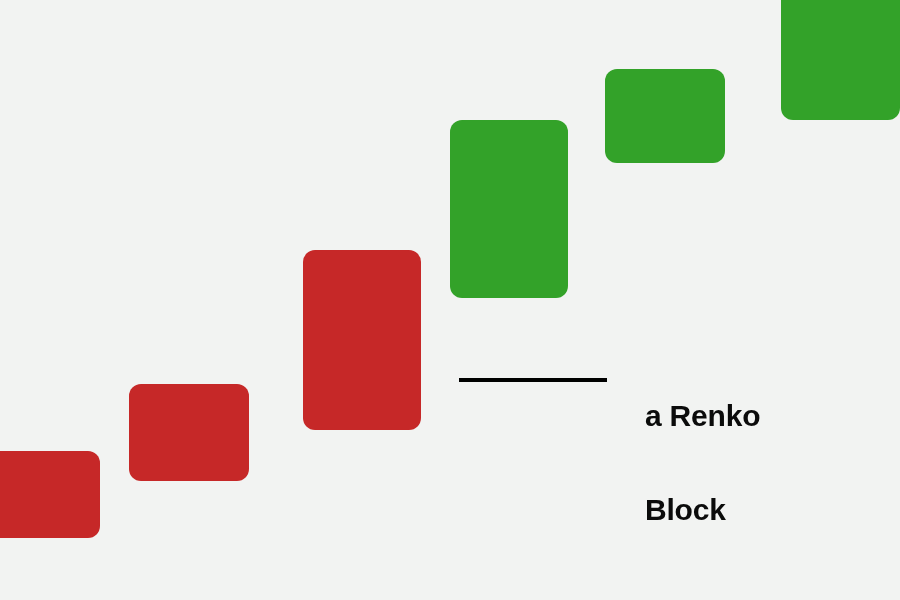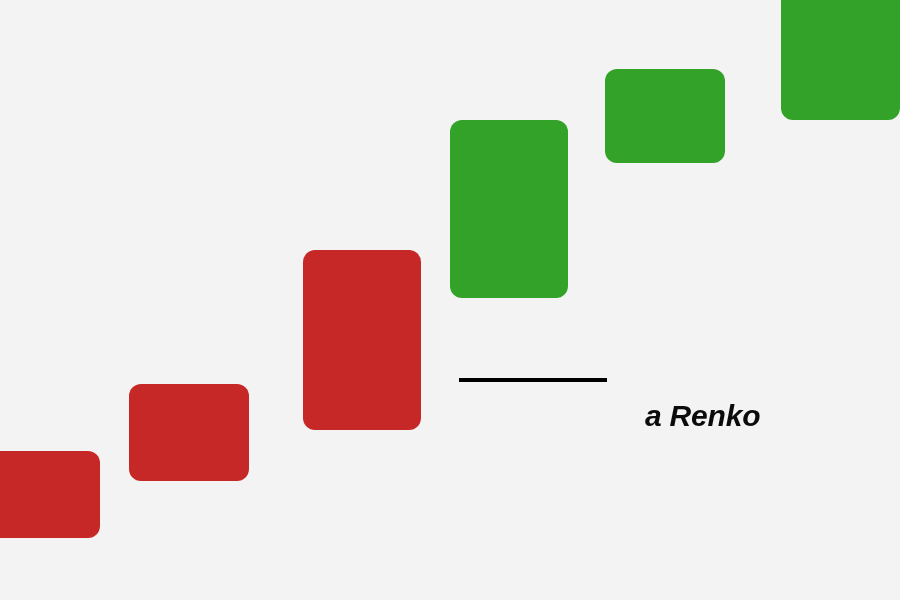--- a/index.html
+++ b/index.html
@@ -19,7 +19,6 @@
     height: 600px;
     background: #f2f3f2;
     overflow: hidden;
-    font-style: italic;
   }
   .renko-block {
     position: absolute;

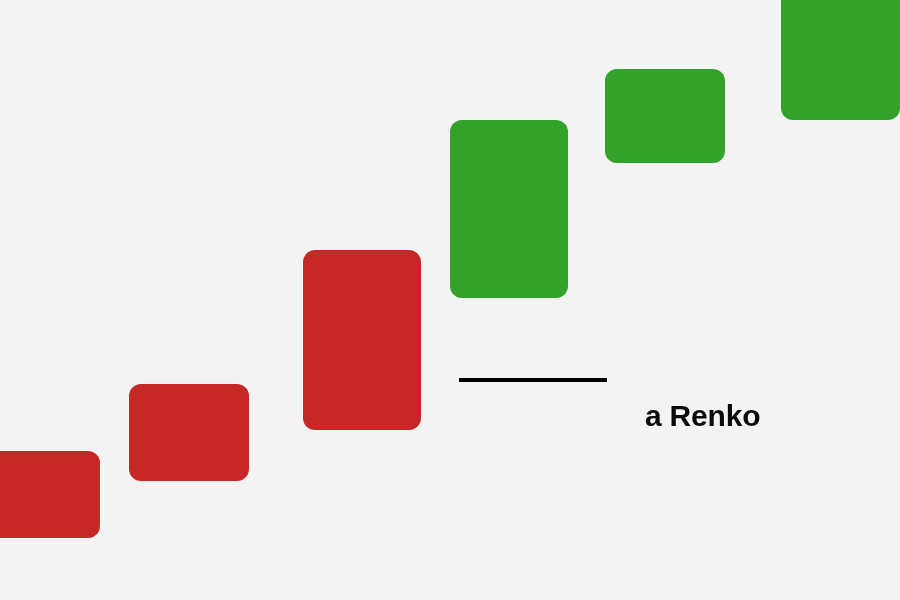--- a/index.html
+++ b/index.html
@@ -64,6 +64,7 @@
 
   <div id="annotation-label" style="left: 645px; top: 345px; color: rgb(11, 11, 11); font-size: 30px;">
     <span class="label-line">a Renko</span>
+    <span class="label-line">Block</span>
   </div>
 
 </div>

